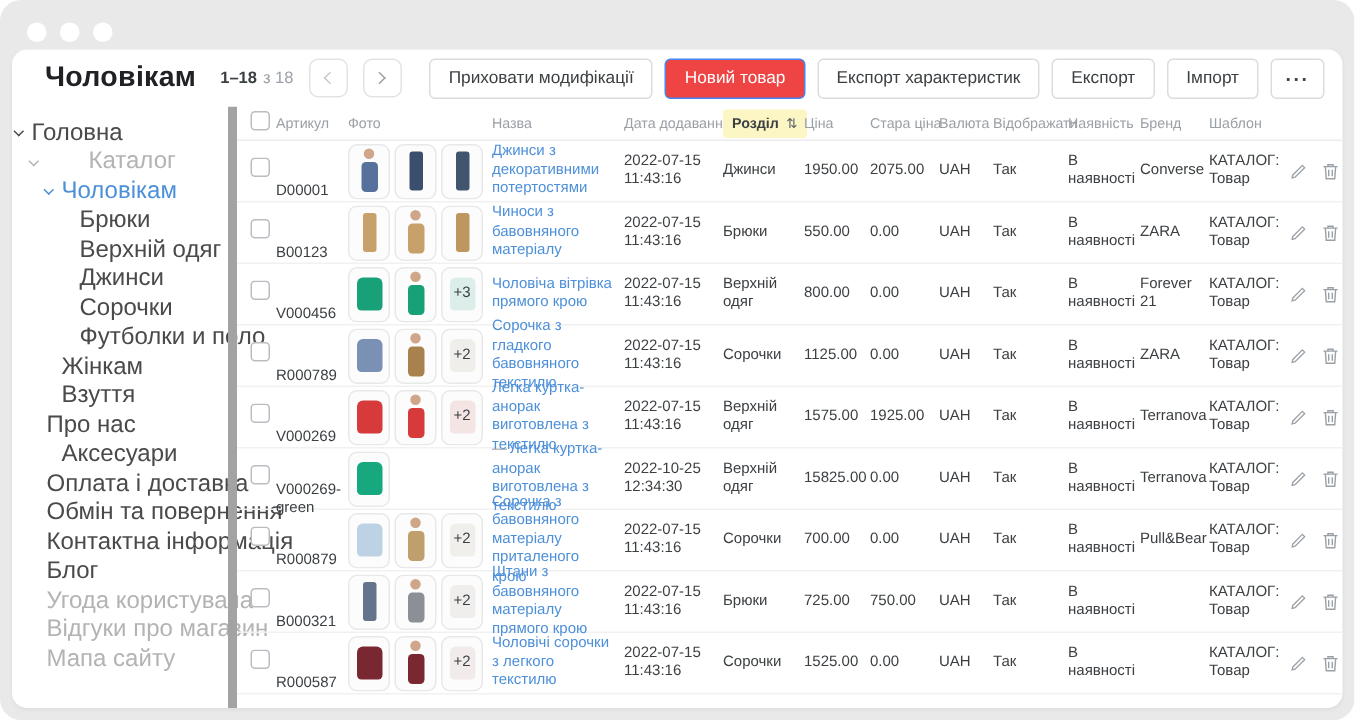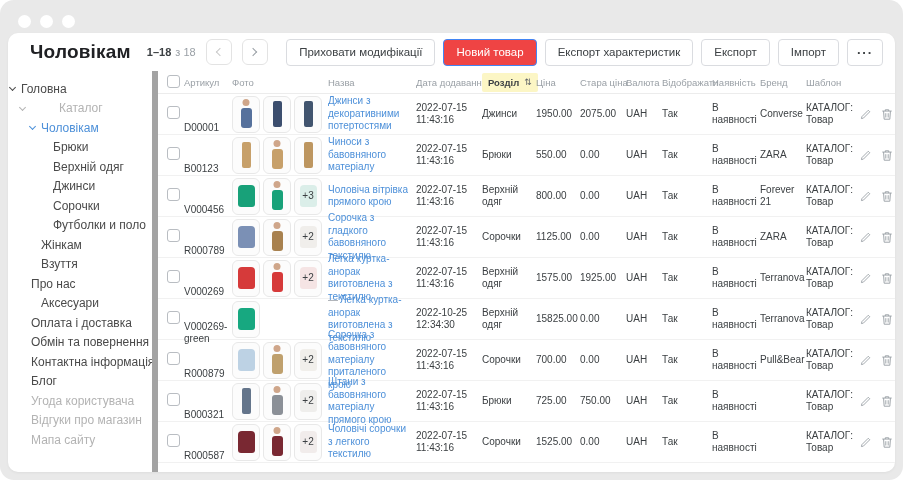--- a/index.html
+++ b/index.html
@@ -33,7 +33,7 @@
   
   .content { flex:1; display:flex; overflow:hidden; }
   .sidebar { width:144px; flex:none; padding-top:8px; }
-  .sb-item { height:19.5px; display:flex; align-items:center; font-size:12px; color:#4a4a4a; cursor:pointer; white-space:nowrap; }
+  .sb-item { height:19.5px; display:flex; align-items:center; font-size:16px; color:#4a4a4a; cursor:pointer; white-space:nowrap; }
   .sb-item.muted { color:#b3b3b3;gap:28px; }
   .sb-item.active { color:#4d90d9; }
   .sb-chev { width:5px; height:5px; border-right:1.4px solid currentColor; border-bottom:1.4px solid currentColor;

